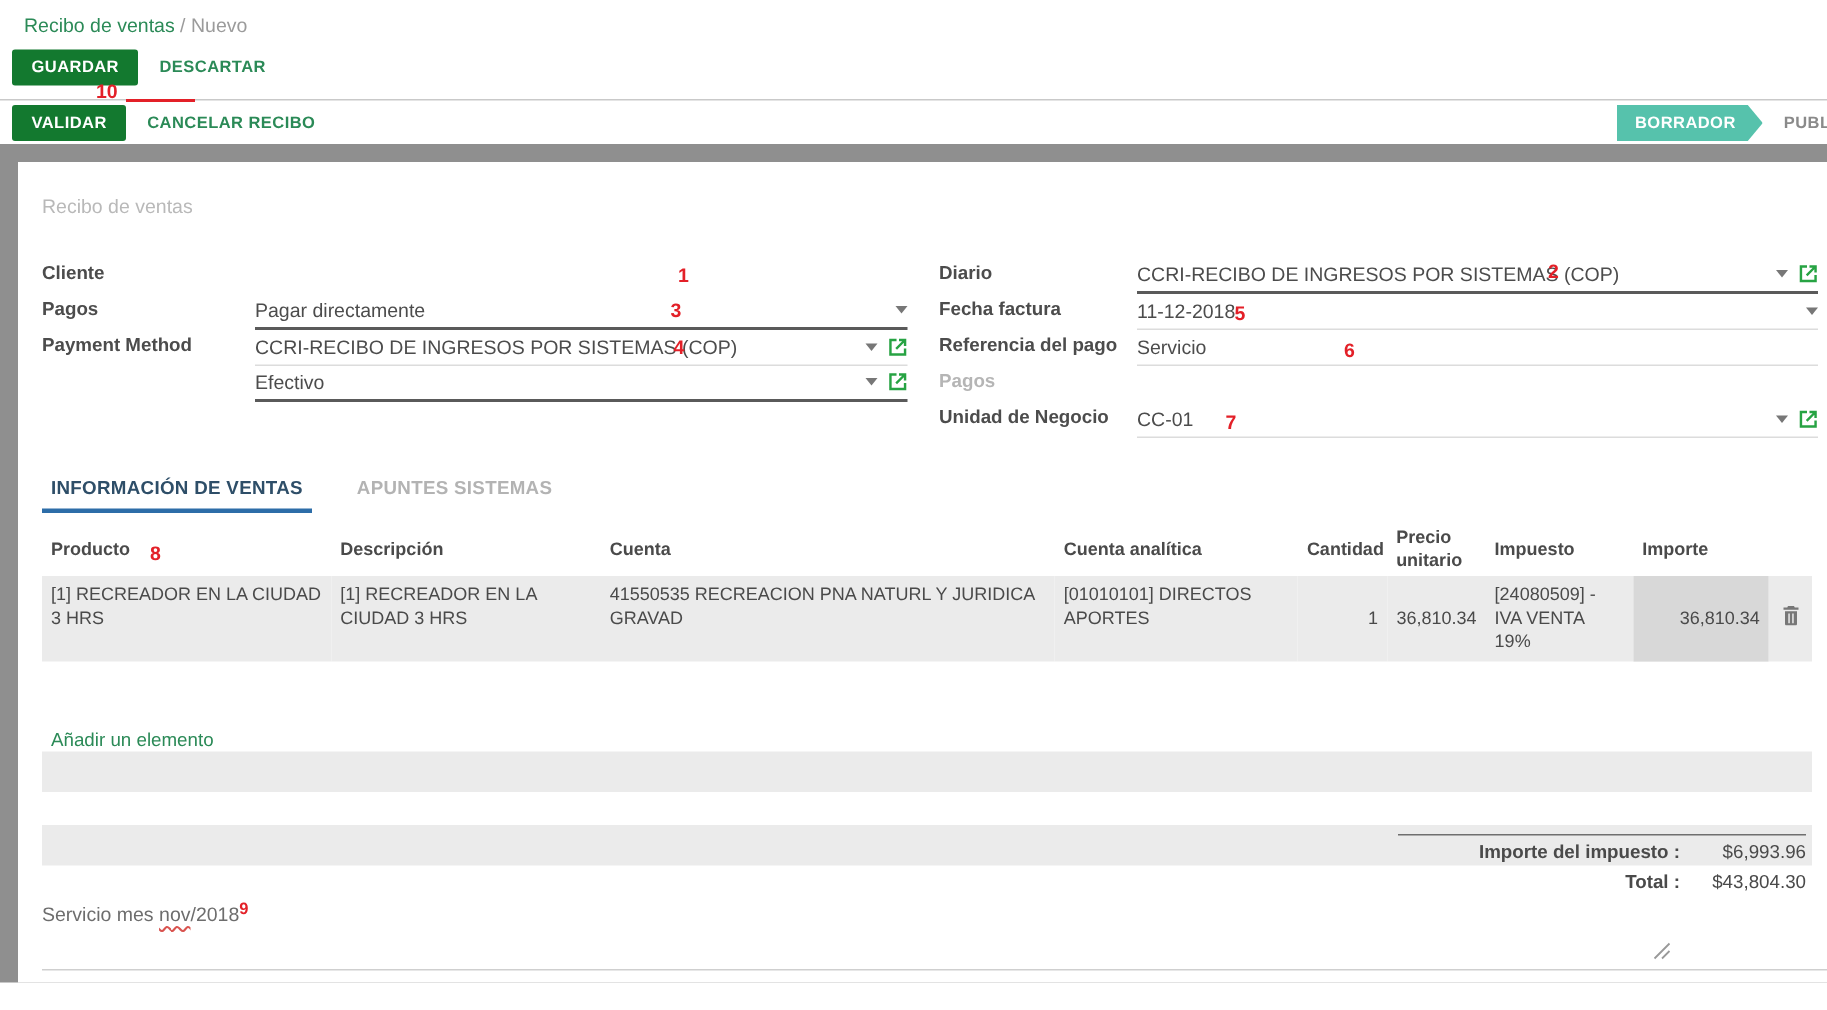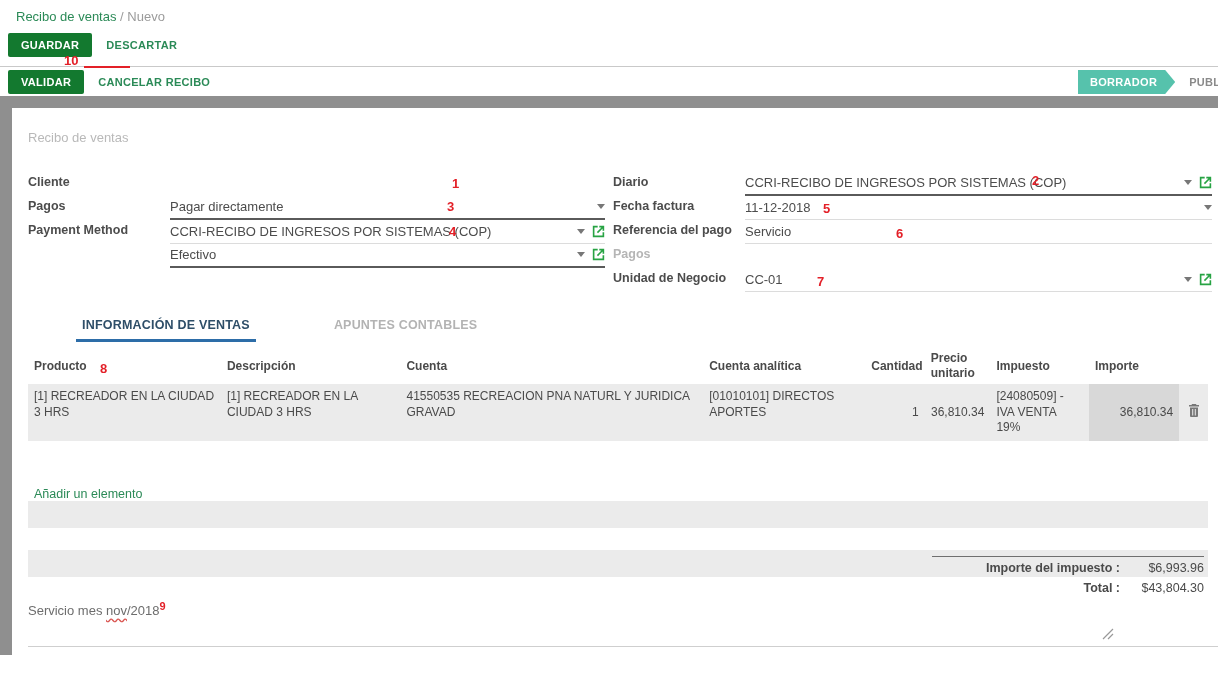--- a/index.html
+++ b/index.html
@@ -42,7 +42,7 @@
   .sheet { position:absolute; left:12px; top:12px; right:0; bottom:0; background:#fff; }
   .sheet-title { position:absolute; top:22px; left:16px; color:#b9b9b9; font-size:13px; }
   
-  .form { position:absolute; top:64px; left:16px; right:6px; display:grid; grid-template-columns:577px 1fr; column-gap:8px; }
+  .form { position:absolute; top:64px; left:16px; right:6px; display:grid; grid-template-columns:577px 1fr; column-gap:21px; }
   .field { display:flex; height:24px; }
   .field .flabel { width:142px; flex:none; font-size:12.5px; font-weight:bold; color:#4c4c4c; padding-top:3px; }
   .col-right .field .flabel { width:132px; }

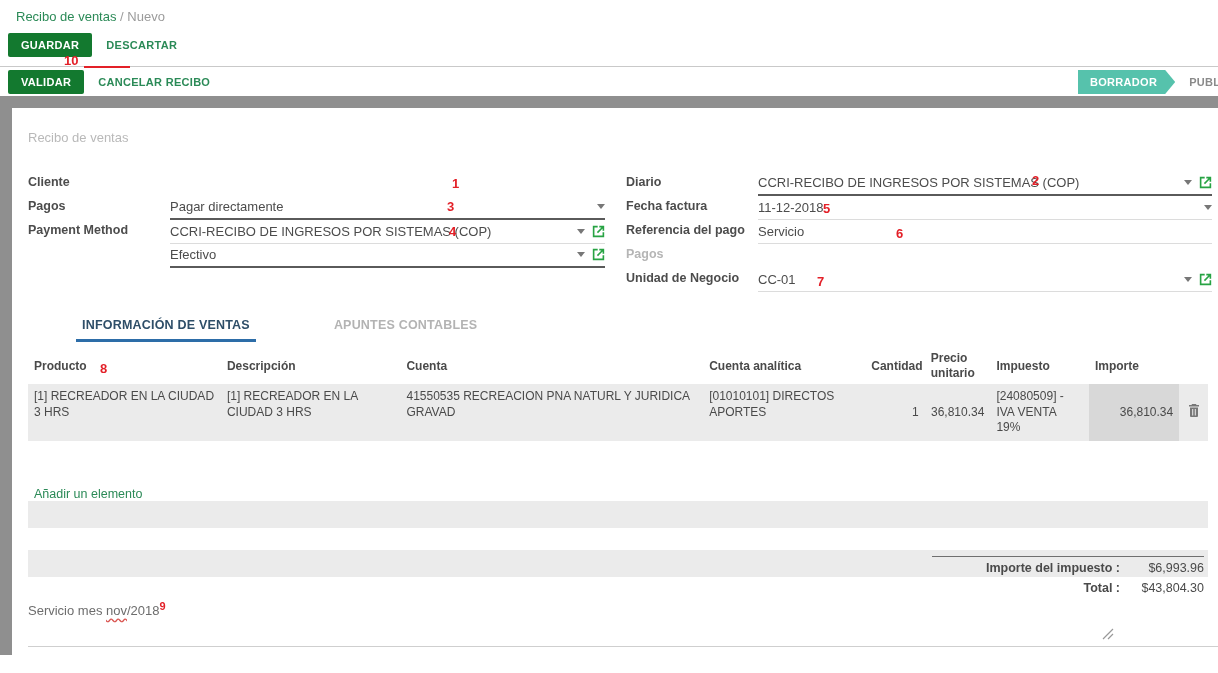--- a/index.html
+++ b/index.html
@@ -55,7 +55,7 @@
   .extlink { flex:none; display:block; width:13px; height:13px; cursor:pointer; }
   
   .tabs { position:absolute; top:210px; left:16px; display:flex; }
-  .tab { font-size:12.5px; font-weight:bold; letter-spacing:.2px; padding:0 6px 7px 6px; margin-right:24px; cursor:pointer;margin-left:48px; }
+  .tab { font-size:12.5px; font-weight:bold; letter-spacing:.2px; padding:0 6px 7px 6px; margin-right:24px; cursor:pointer; }
   .tab.active { color:#2e4e68; border-bottom:3px solid #2d6da8; }
   .tab.inactive { color:#b3b3b3; }
   

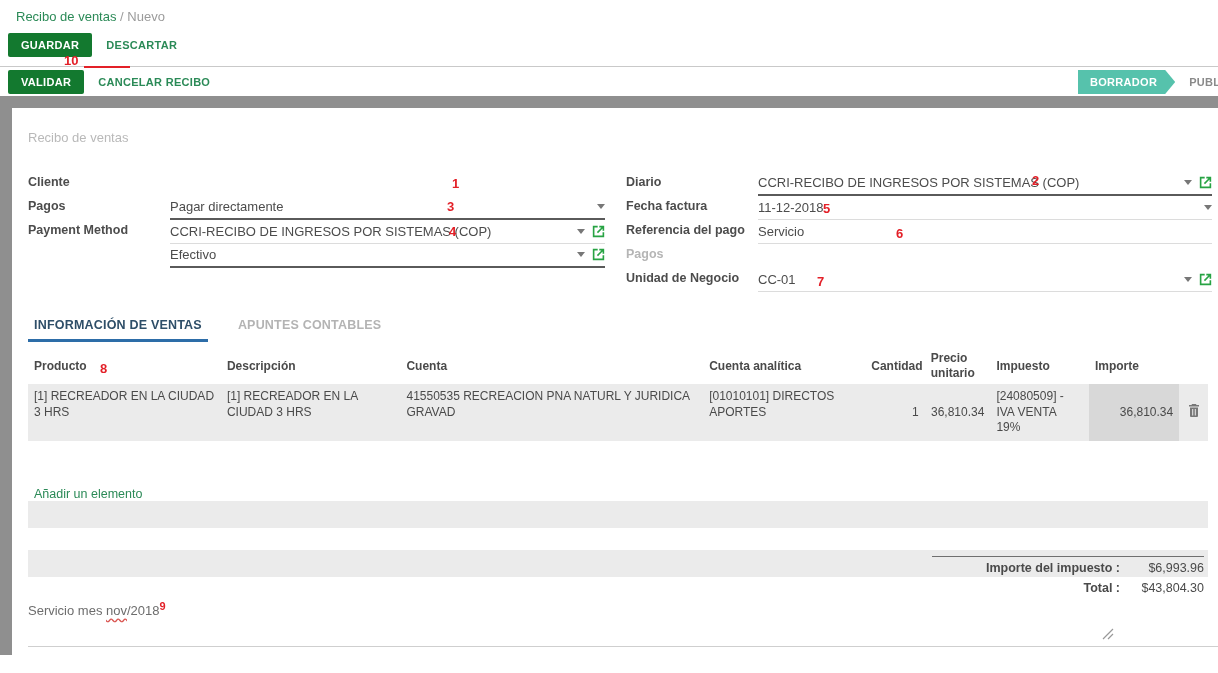--- a/index.html
+++ b/index.html
@@ -203,7 +203,7 @@
 
       <div class="tabs">
         <div class="tab active">INFORMACIÓN DE VENTAS</div>
-        <div class="tab inactive">APUNTES CONTABLES</div>
+        <div class="tab inactive">APUNTES SISTEMAS</div>
       </div>
 
       <div class="tablewrap">

